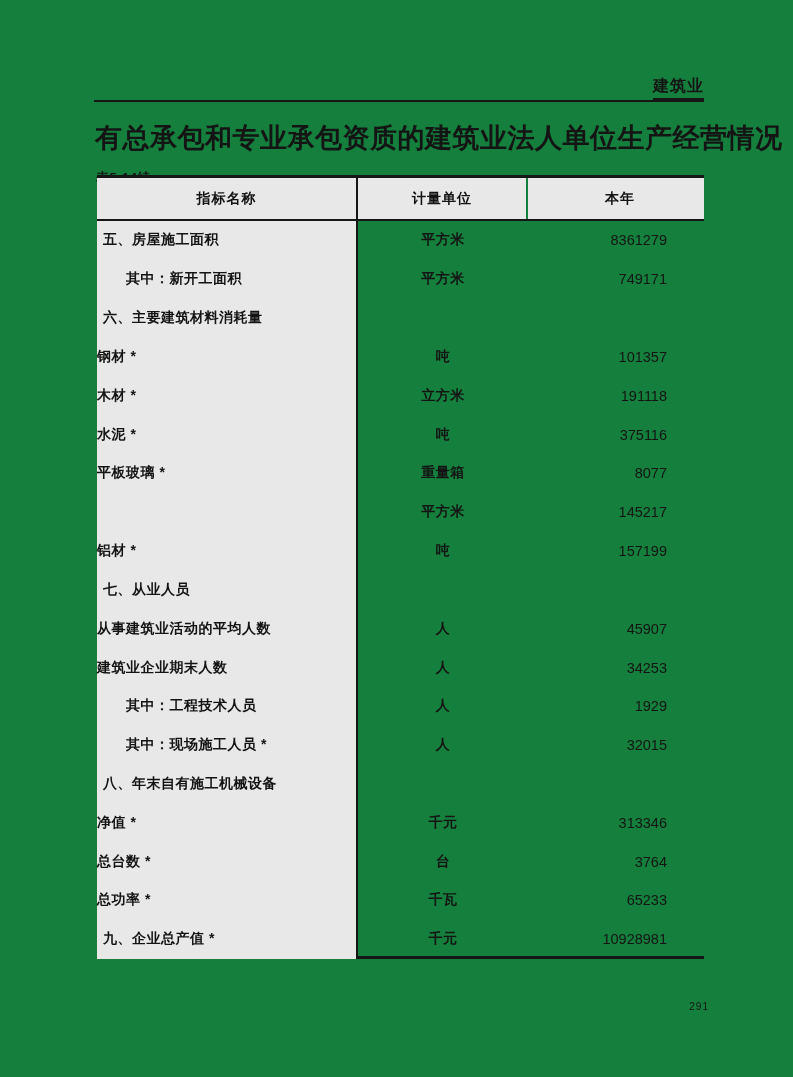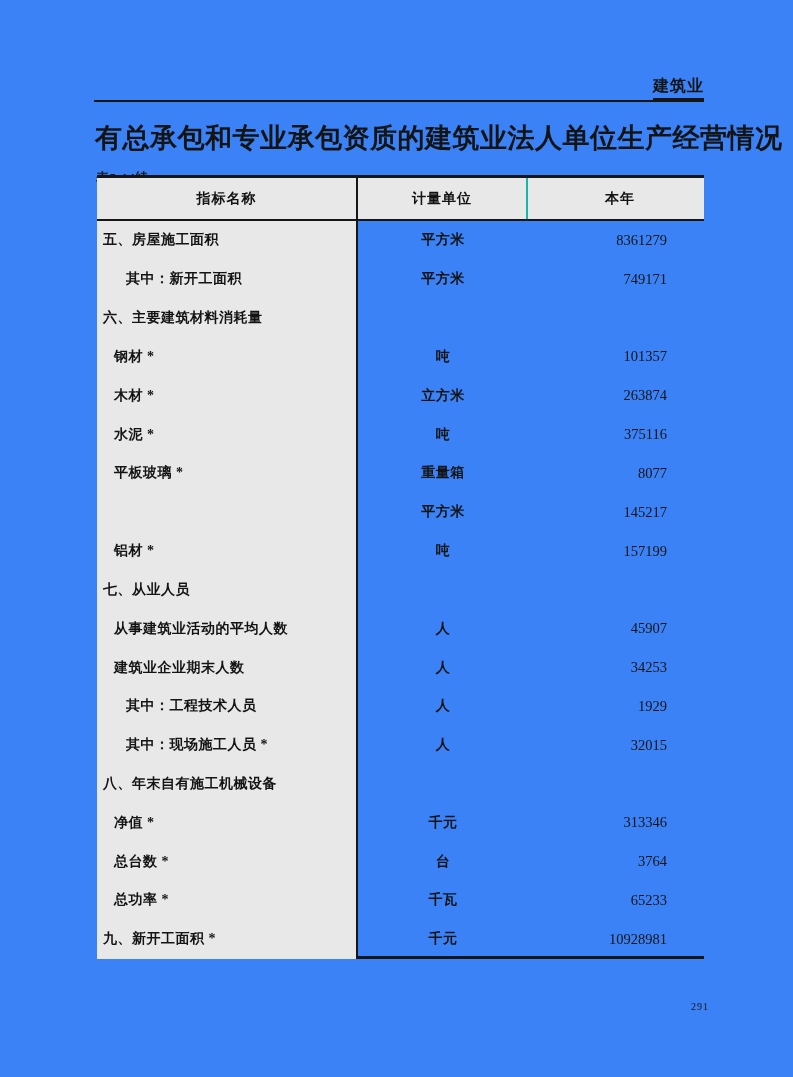--- a/index.html
+++ b/index.html
@@ -8,8 +8,8 @@
     position: relative;
     width: 793px;
     height: 1077px;
-    background: #3b82f6;
-    font-family: Liberation Serif, serif;
+    background: #15803d;
+    font-family: Liberation Sans, sans-serif;
     color: #141414;
     overflow: hidden;
   }

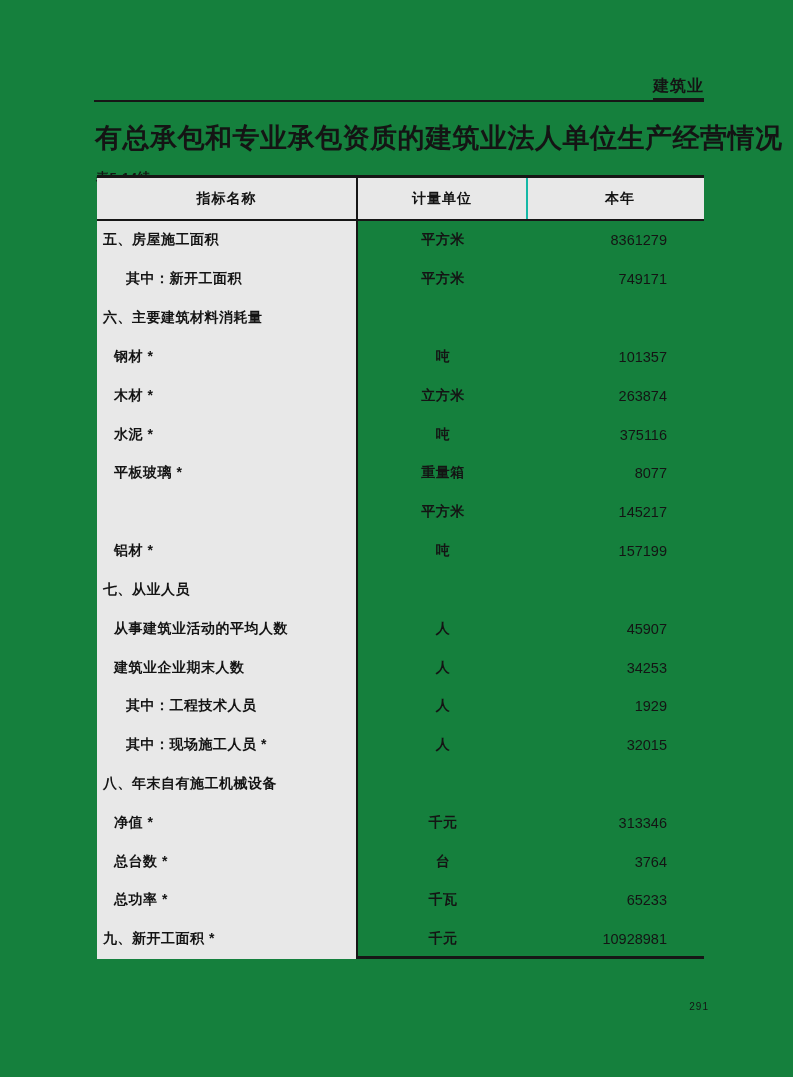--- a/index.html
+++ b/index.html
@@ -73,7 +73,7 @@
     letter-spacing: 1px;
   }
   .th1 { width: 261px; border-right: 2px solid #161616; }
-  .th2 { width: 170px; border-right: 2px solid #14b8a6; }
+  .th2 { width: 170px; border-right: 2px solid #15803d; }
   .th3 { width: 176px; padding-left: 8px; }
   .tbody {
     height: 738px;

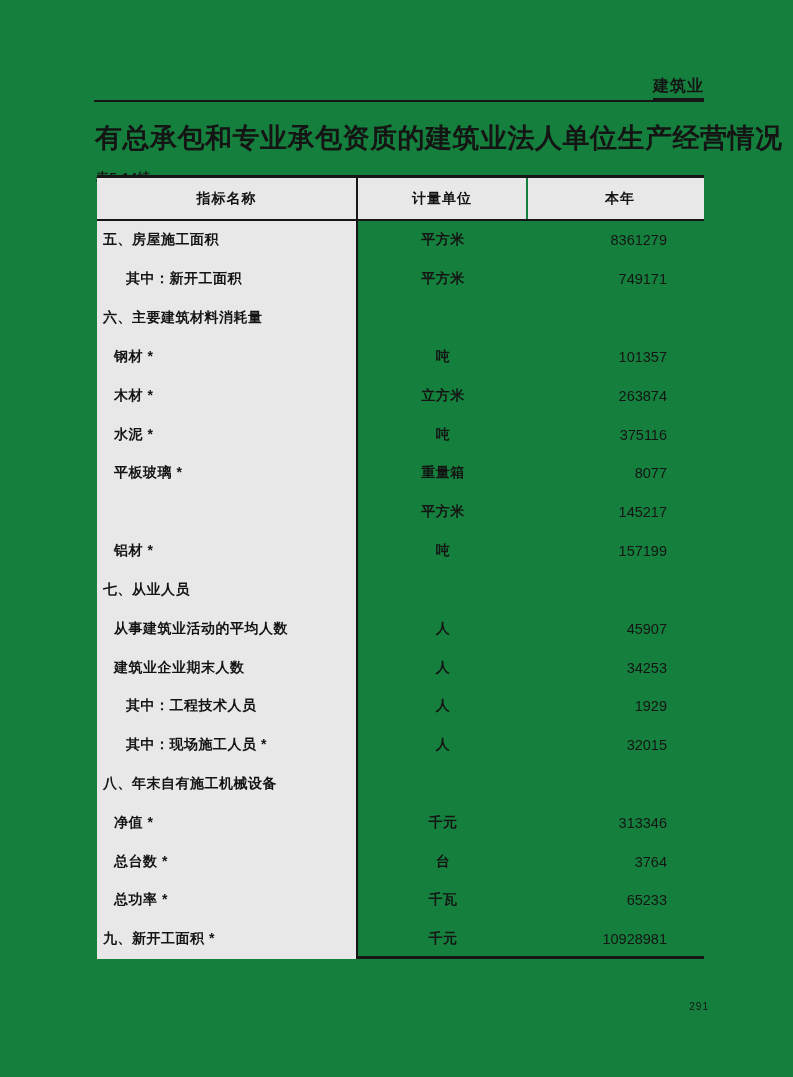--- a/index.html
+++ b/index.html
@@ -100,7 +100,7 @@
     justify-content: flex-start;
   }
   .indent-0 { padding-left: 6px; }
-  .indent-1 { padding-left: 17px; }
+  .indent-1 { }
   .indent-2 { padding-left: 29px; }
   .td-unit {
     width: 170px;

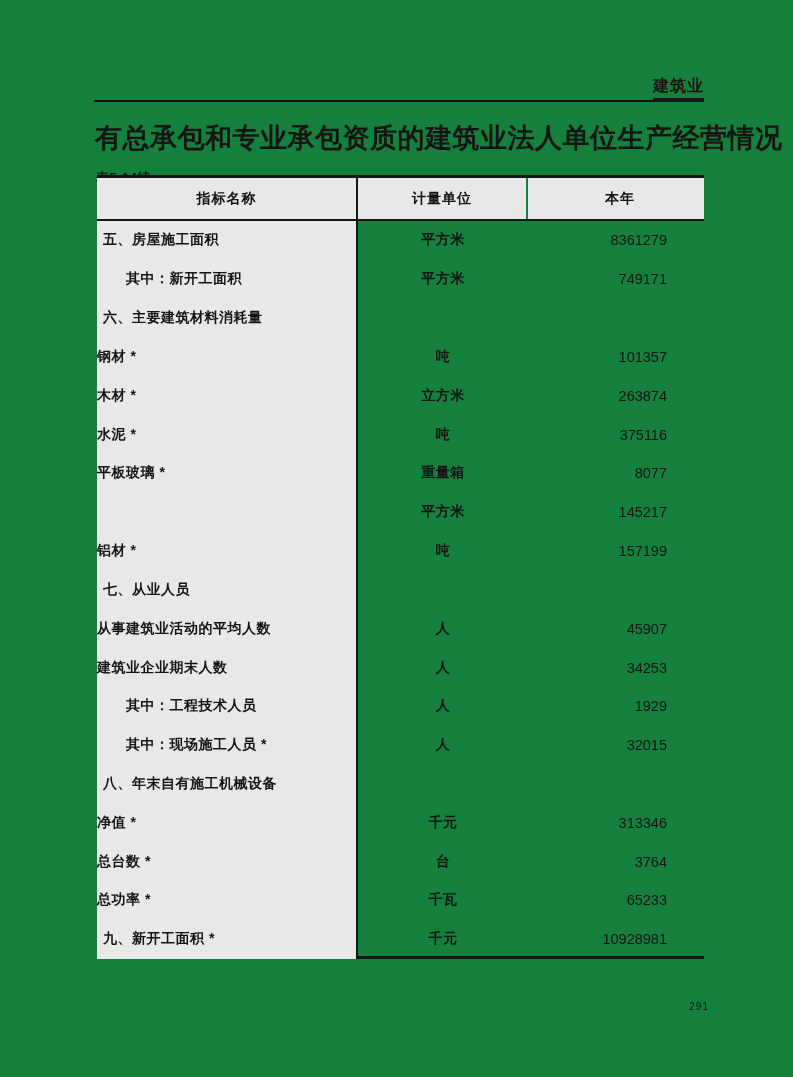--- a/index.html
+++ b/index.html
@@ -167,7 +167,7 @@
         <div class="trow">
           <div class="td td-indicator indent-1">木材 *</div>
           <div class="td td-unit">立方米</div>
-          <div class="td td-value">263874</div>
+          <div class="td td-value">191118</div>
         </div>
         <div class="trow">
           <div class="td td-indicator indent-1">水泥 *</div>

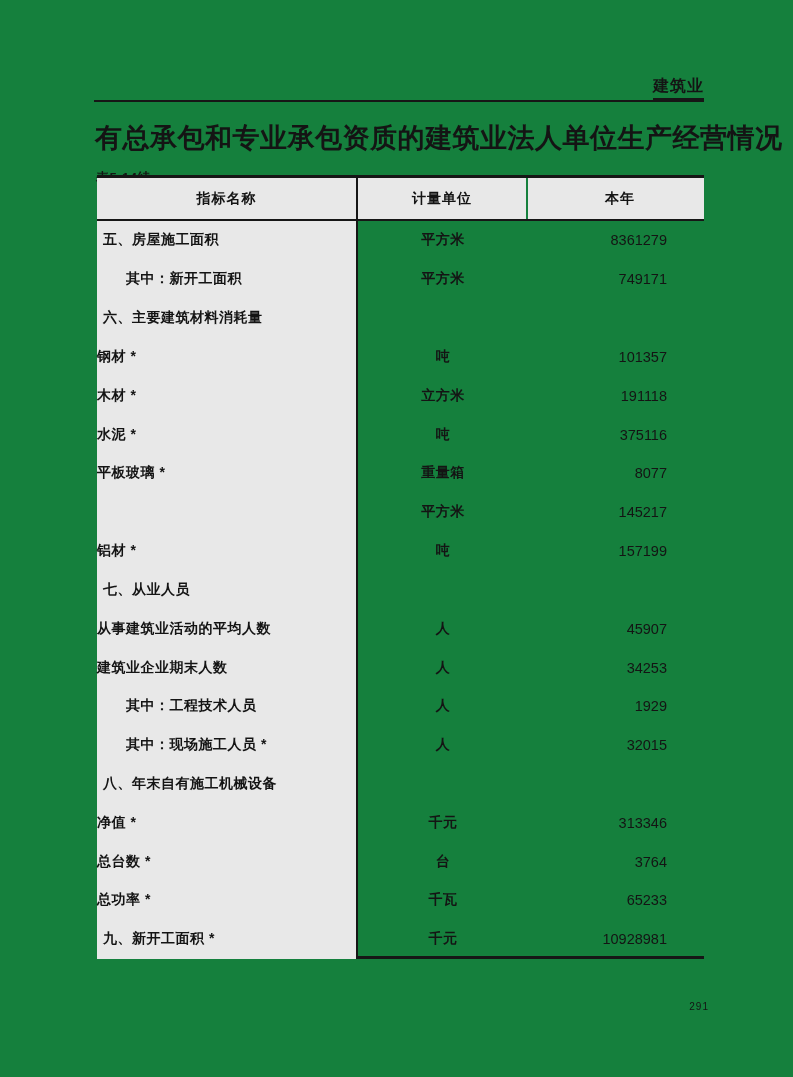--- a/index.html
+++ b/index.html
@@ -235,7 +235,7 @@
           <div class="td td-value">65233</div>
         </div>
         <div class="trow">
-          <div class="td td-indicator indent-0">九、新开工面积 *</div>
+          <div class="td td-indicator indent-0">九、企业总产值 *</div>
           <div class="td td-unit">千元</div>
           <div class="td td-value">10928981</div>
         </div>

